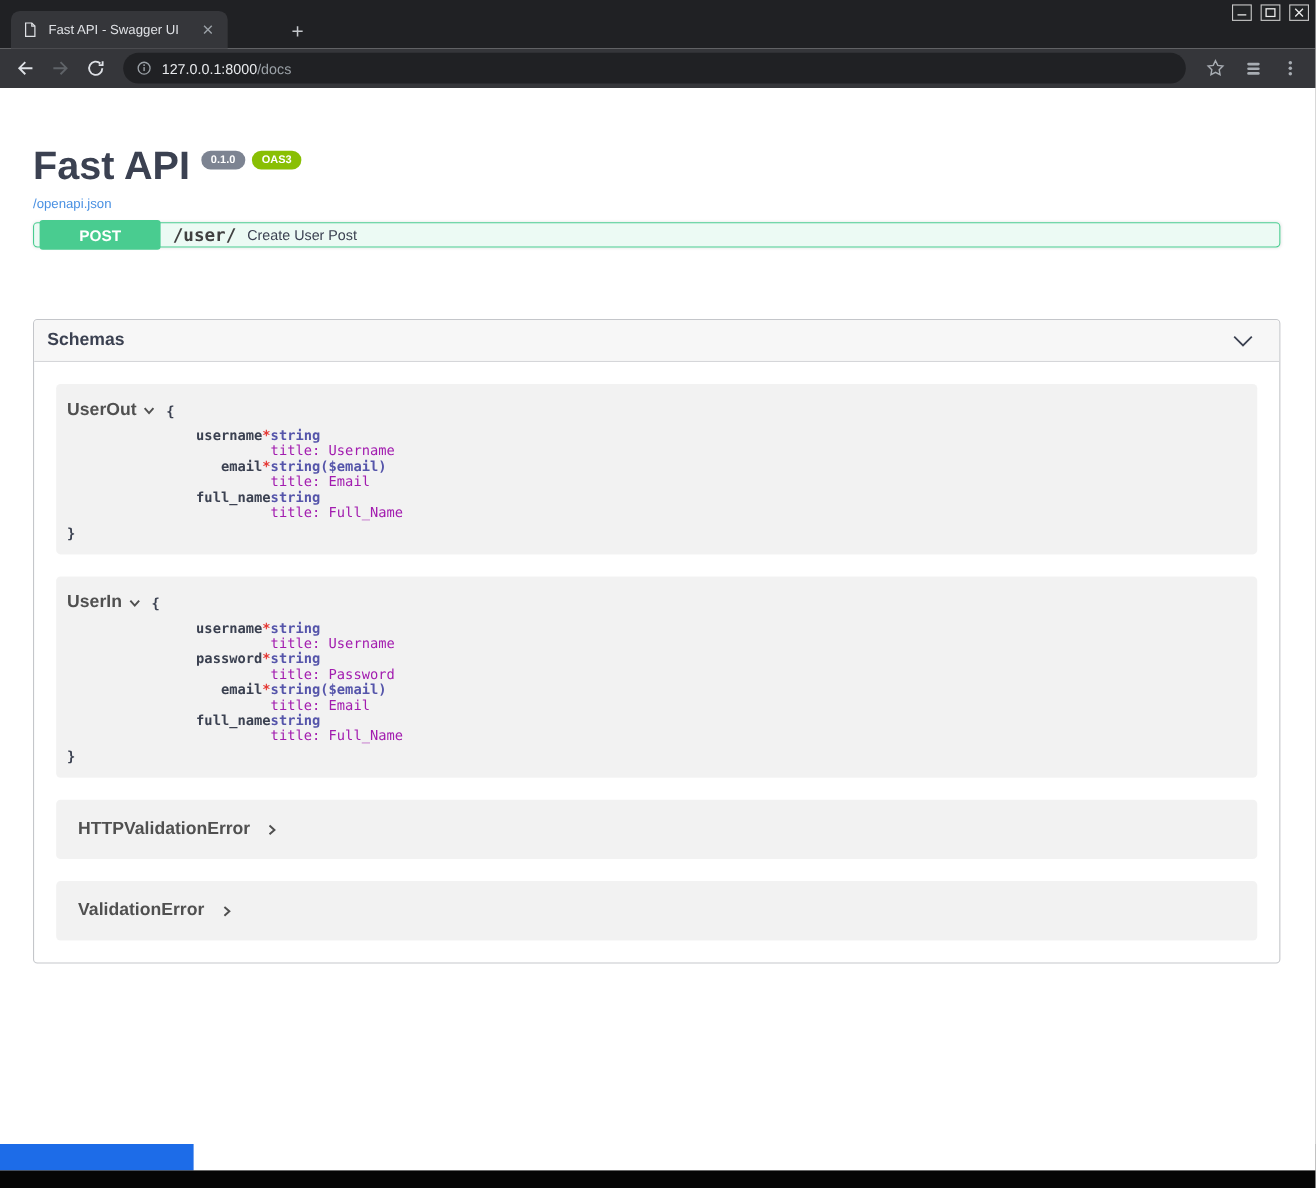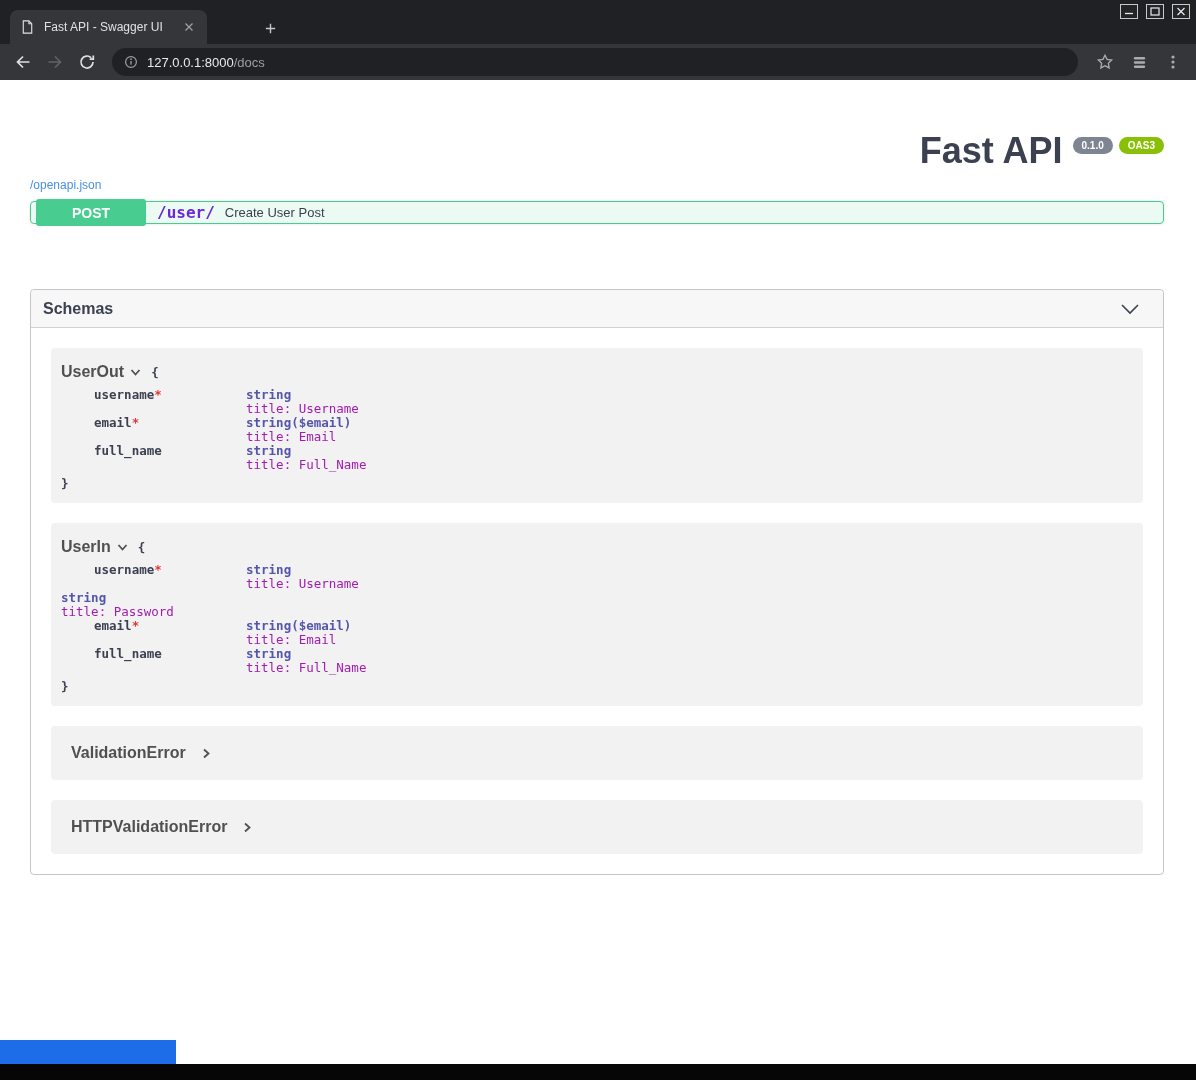--- a/index.html
+++ b/index.html
@@ -37,7 +37,7 @@
   .wrap { padding:0 32px 0 30px; color:#3b4151; }
 
   .info { padding-top:52px; }
-  .api-title { display:flex; align-items:flex-start; font-size:36px; font-weight:700; color:#3b4151; line-height:38px;justify-content:flex-end; }
+  .api-title { display:flex; align-items:flex-start; font-size:36px; font-weight:700; color:#3b4151; line-height:38px; }
   .badge { margin-left:10px; margin-top:5px; font-size:10px; font-weight:700; color:#fff; padding:3px 9px; border-radius:10px; line-height:11px; }
   .badge.version { background:#7d8492; }
   .badge.oas { background:#89bf04; margin-left:6px; }

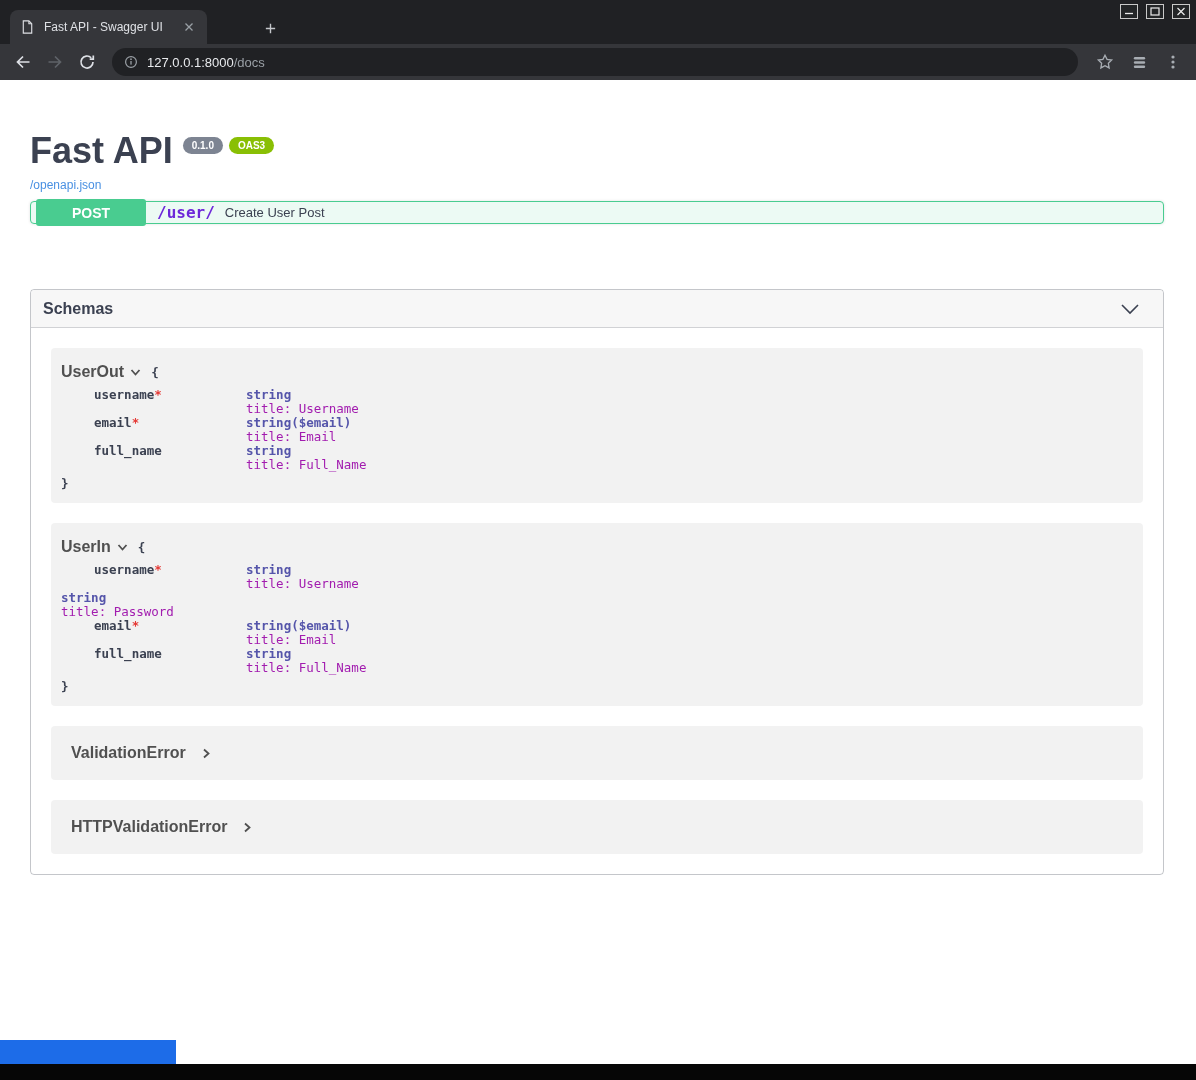--- a/index.html
+++ b/index.html
@@ -53,7 +53,7 @@
              box-shadow:0 0 3px rgba(0,0,0,.12); cursor:pointer; }
   .method { width:110px; height:27px; background:#49cc90; border-radius:3px; color:#fff; font-weight:700;
             font-size:14px; display:flex; align-items:center; justify-content:center; }
-  .path { margin-left:11px; font-family:"DejaVu Sans Mono",monospace; font-size:16px; font-weight:700; color:#6d28d9; }
+  .path { margin-left:11px; font-family:"DejaVu Sans Mono",monospace; font-size:16px; font-weight:700; color:#404040; }
   .summary { margin-left:10px; font-size:13px; color:#3b4151; }
 
   .models { margin-top:65px; border:1px solid rgba(59,65,81,.3); border-radius:4px; }

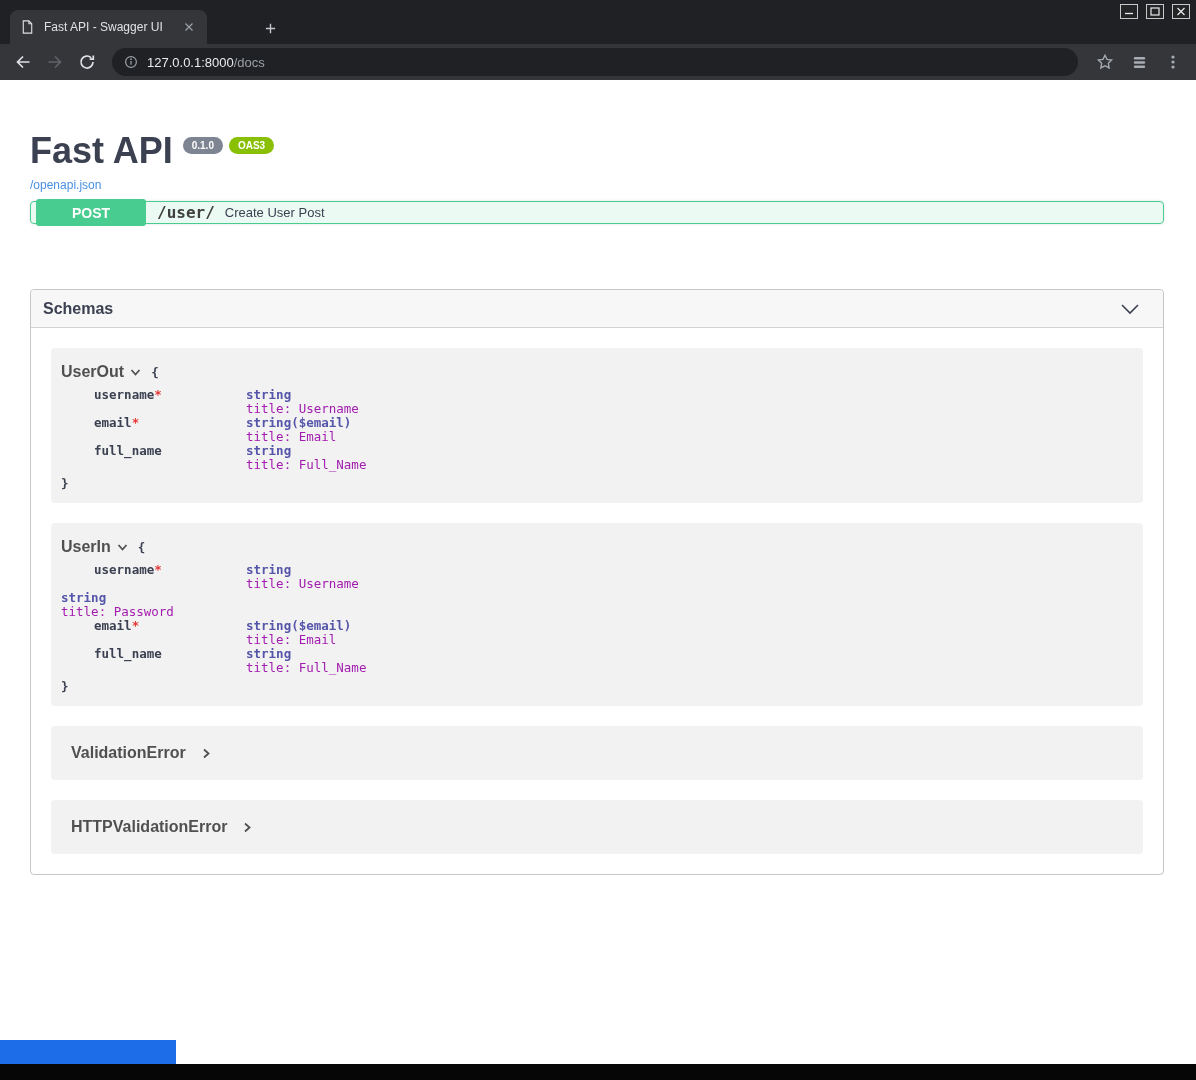--- a/index.html
+++ b/index.html
@@ -75,7 +75,7 @@
   .props { margin-top:6px; }
   .prop-row { display:flex; min-height:28px; }
   .prop-name { width:185px; padding-left:33px; font-family:"DejaVu Sans Mono",monospace; font-size:12.5px;
-               font-weight:700; color:#3b4151; line-height:14px; }
+               font-weight:700; color:#3b4151; line-height:14px;text-align:right; }
   .star { color:#e53935; font-weight:700; }
   .prop-type { font-family:"DejaVu Sans Mono",monospace; font-size:12.5px; font-weight:600; color:#5555aa; line-height:14px; }
   .prop-meta { font-family:"DejaVu Sans Mono",monospace; font-size:12.5px; color:#a21caf; line-height:14px; }

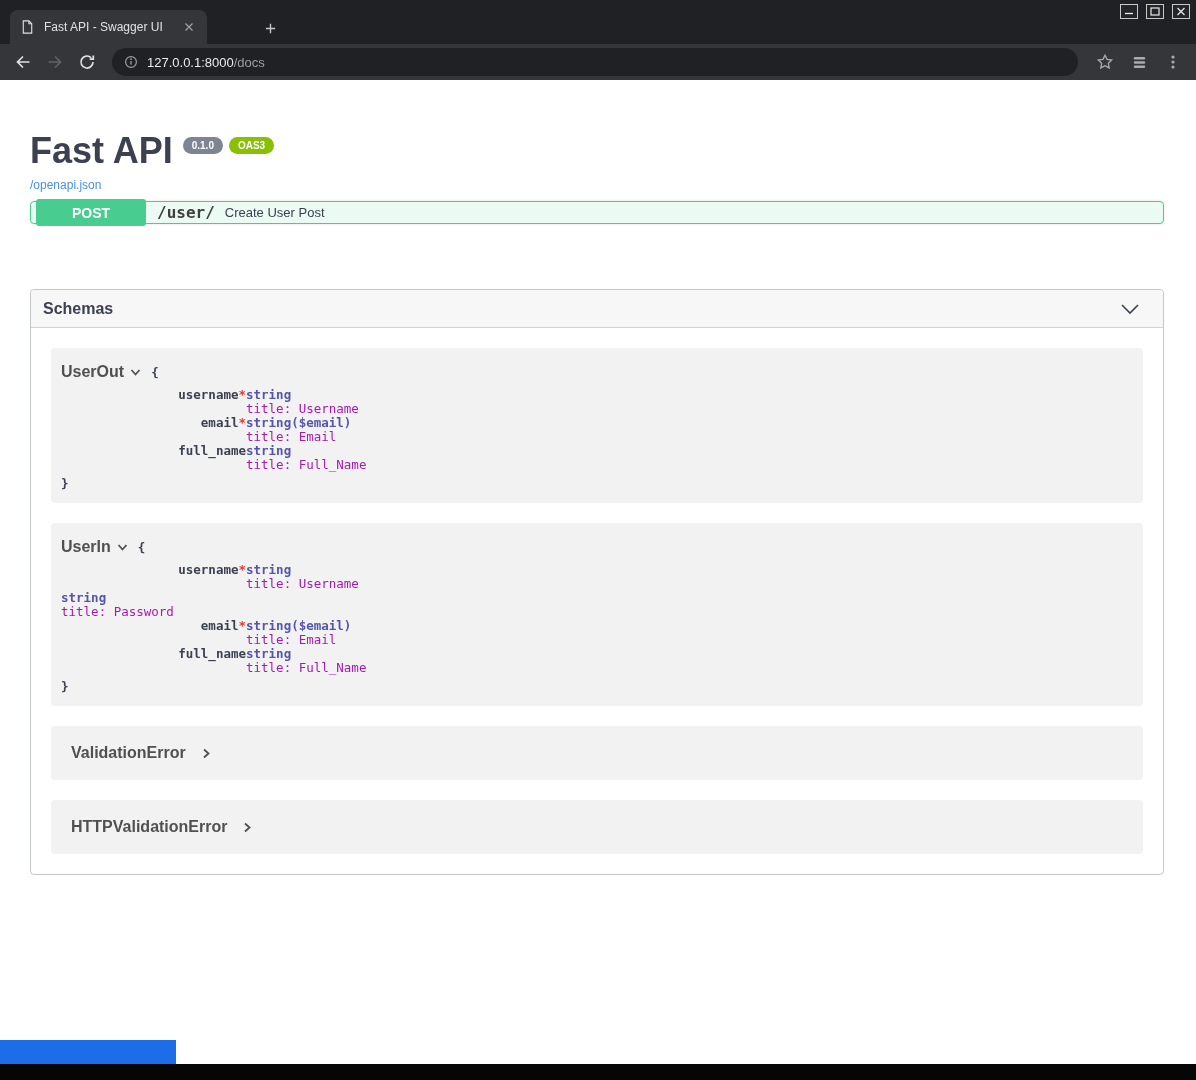--- a/index.html
+++ b/index.html
@@ -271,6 +271,7 @@
                 </div>
               </div>
               <div class="prop-row">
+                <div class="prop-name"><span>password</span><span class="star">*</span></div>
                 <div>
                   <div class="prop-type">string</div>
                   <div class="prop-meta">title: Password</div>

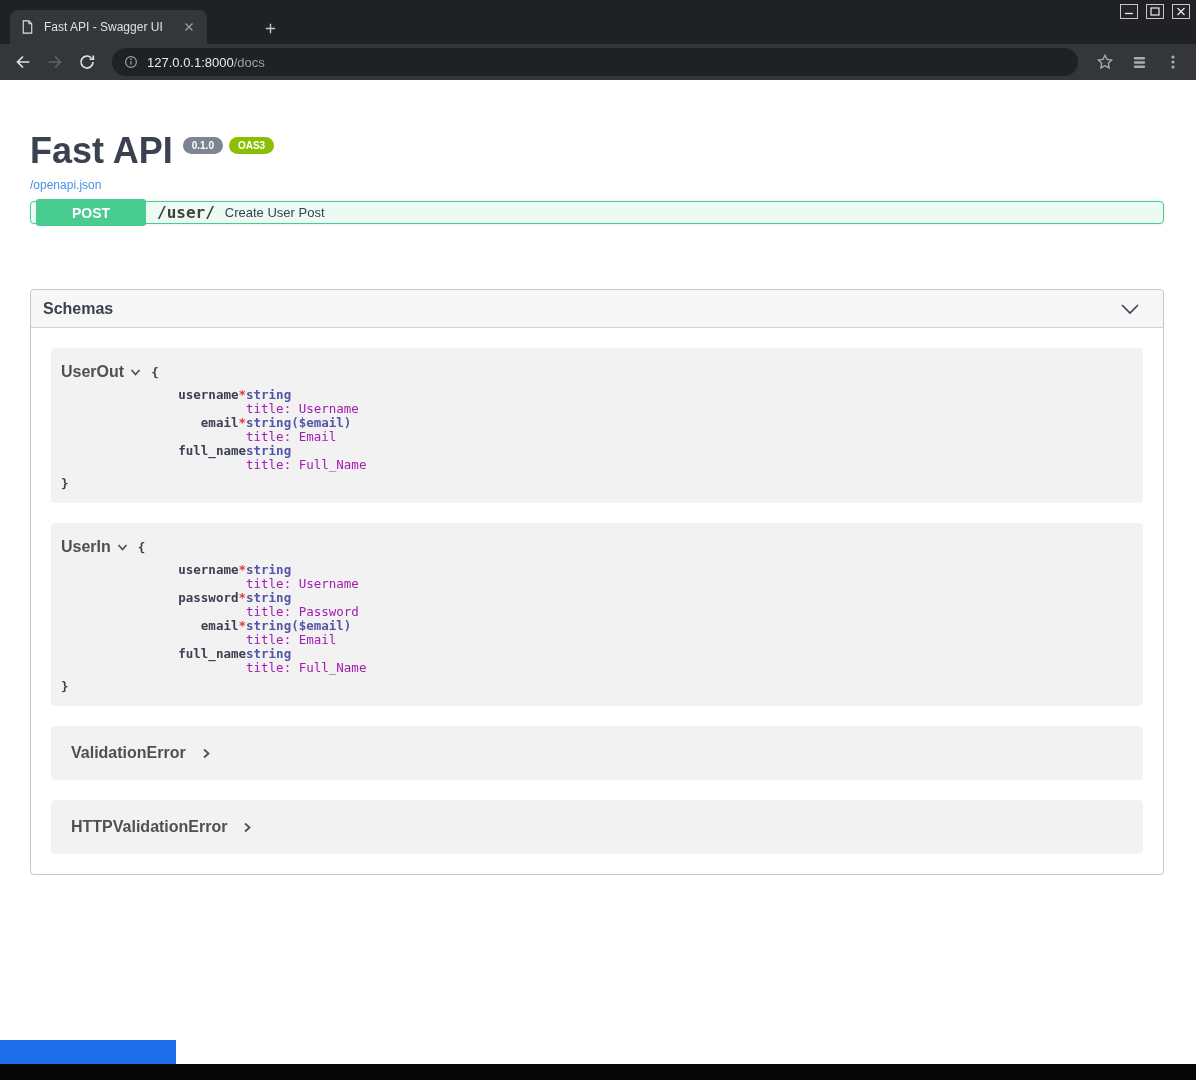--- a/index.html
+++ b/index.html
@@ -296,6 +296,15 @@
           </div>
 
           <button class="model-collapsed">
+            <span class="model-name">HTTPValidationError</span>
+            <span class="chev">
+              <svg width="13" height="13" viewBox="0 0 13 13">
+                  <path d="M4 2.5l4.5 4L4 10.5" fill="none" stroke="currentColor" stroke-width="1.8"></path>
+                </svg>
+            </span>
+          </button>
+
+          <button class="model-collapsed">
             <span class="model-name">ValidationError</span>
             <span class="chev">
               <svg width="13" height="13" viewBox="0 0 13 13">
@@ -304,15 +313,6 @@
             </span>
           </button>
 
-          <button class="model-collapsed">
-            <span class="model-name">HTTPValidationError</span>
-            <span class="chev">
-              <svg width="13" height="13" viewBox="0 0 13 13">
-                  <path d="M4 2.5l4.5 4L4 10.5" fill="none" stroke="currentColor" stroke-width="1.8"></path>
-                </svg>
-            </span>
-          </button>
-
         </div>
       </div>
 

